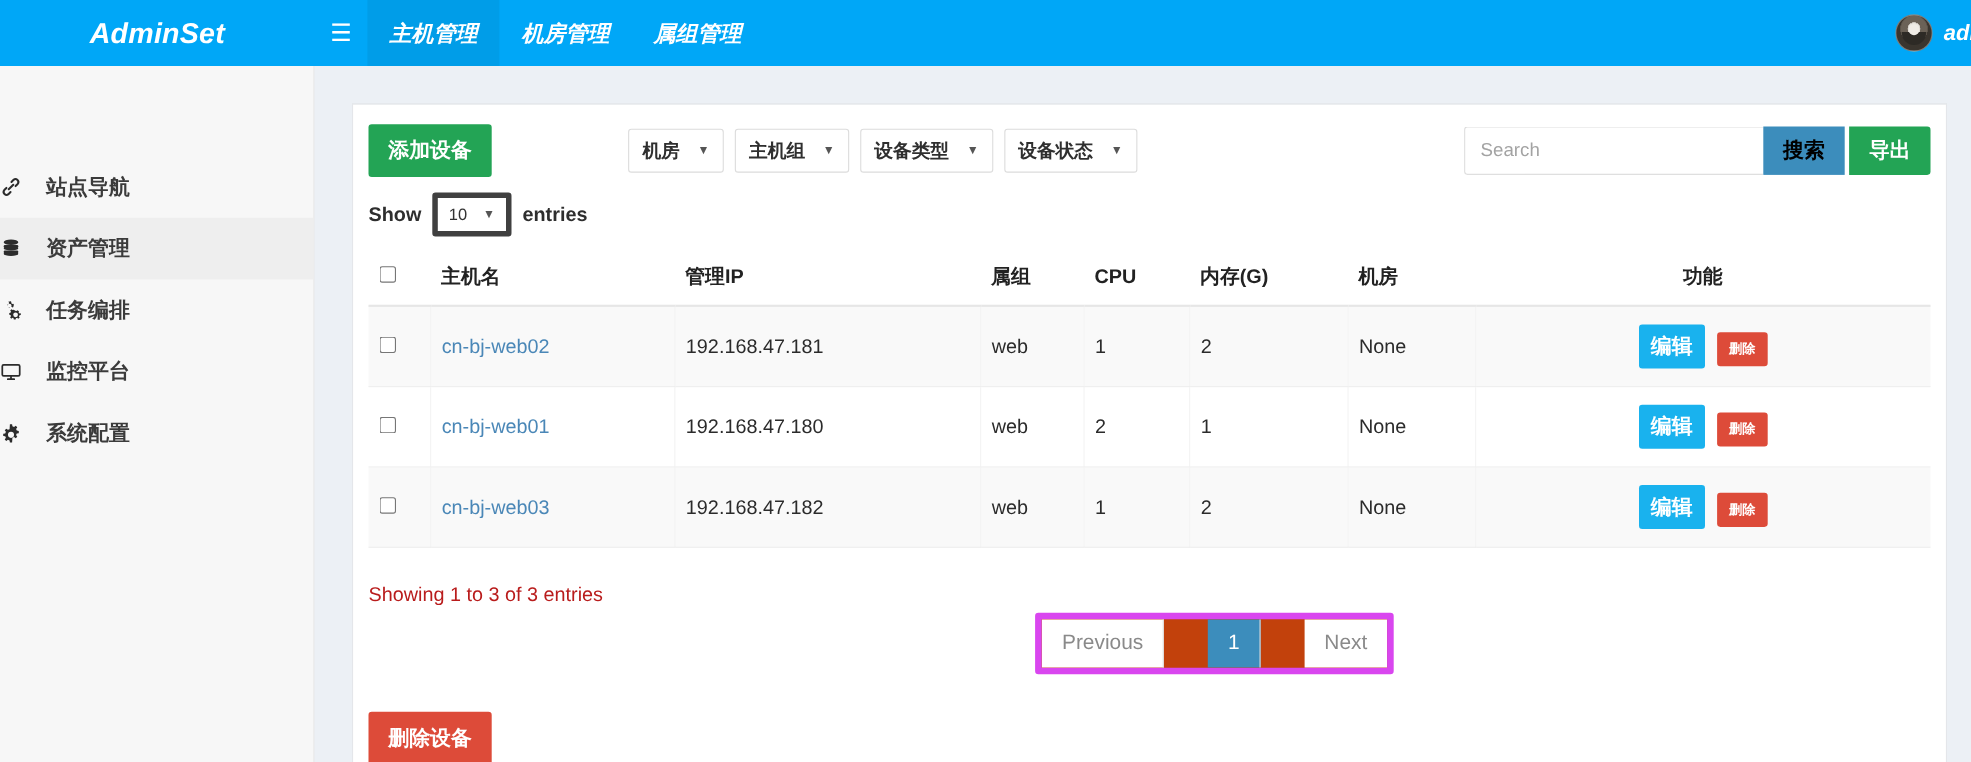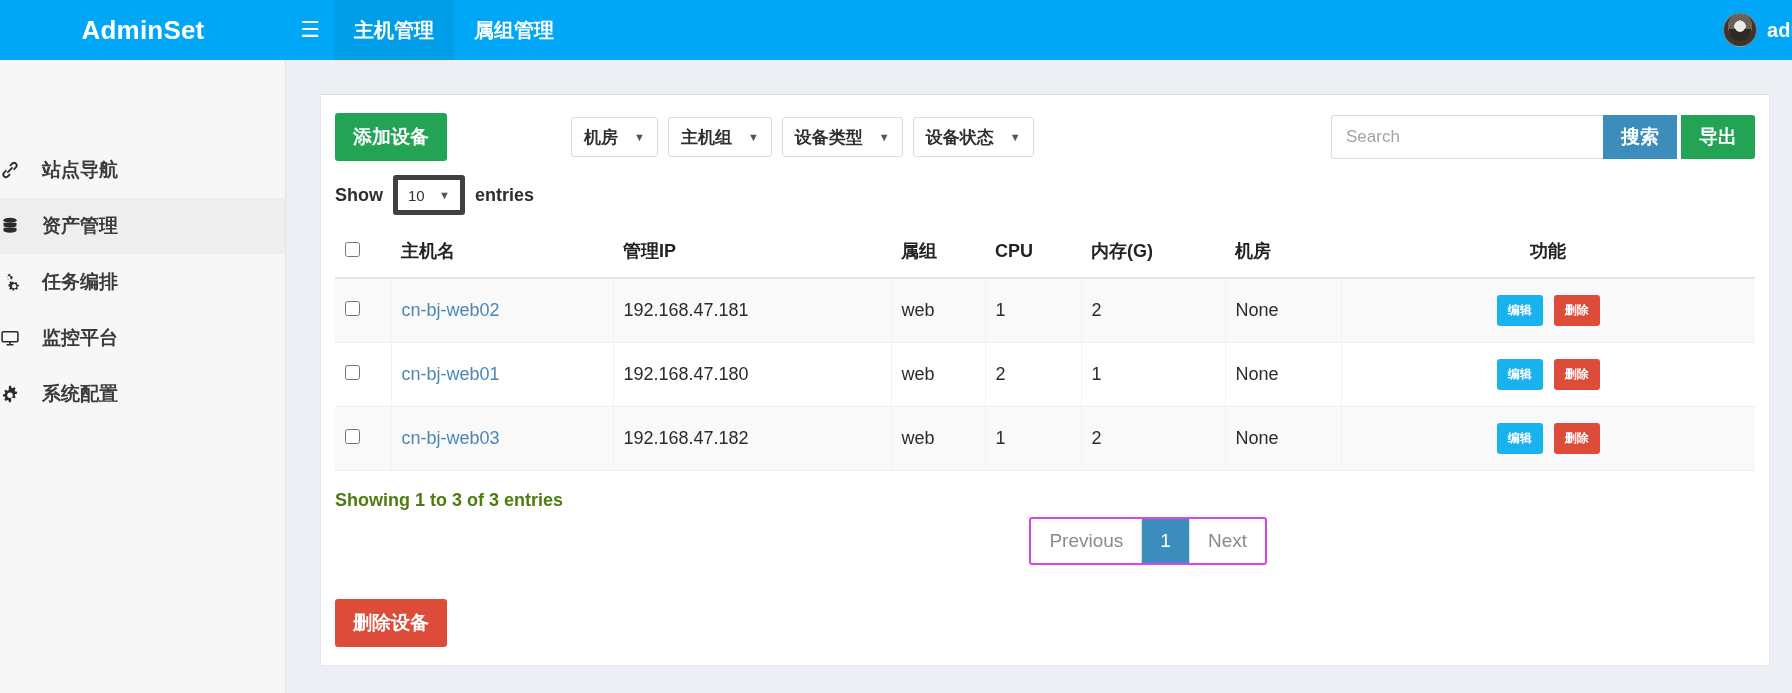--- a/index.html
+++ b/index.html
@@ -16,7 +16,7 @@
     position: absolute; top: 0; left: 0;
     width: 1792px; height: 60px;
     background: #00a7f7;
-    display: flex; align-items: flex-start;
+    display: flex; align-items: flex-start; font-style: italic;
   }
   #brand {
     width: 286px; height: 60px;

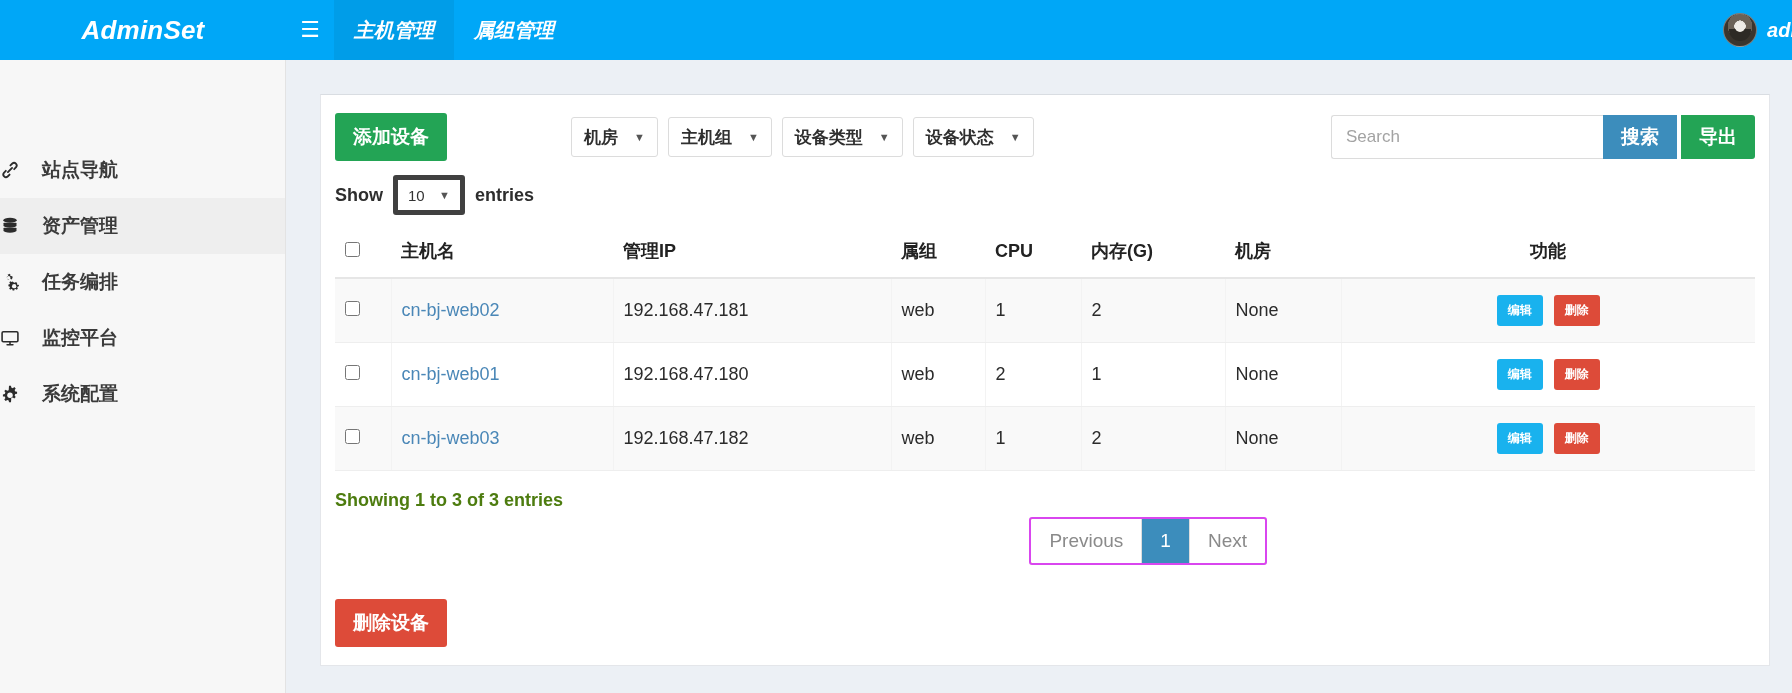--- a/index.html
+++ b/index.html
@@ -221,6 +221,7 @@
   <div id="brand">AdminSet</div>
   <div id="hamburger">☰</div>
   <div class="nav-item active">主机管理</div>
+  <div class="nav-item">机房管理</div>
   <div class="nav-item">属组管理</div>
   <div id="nav-spacer"></div>
   <div id="user-menu">

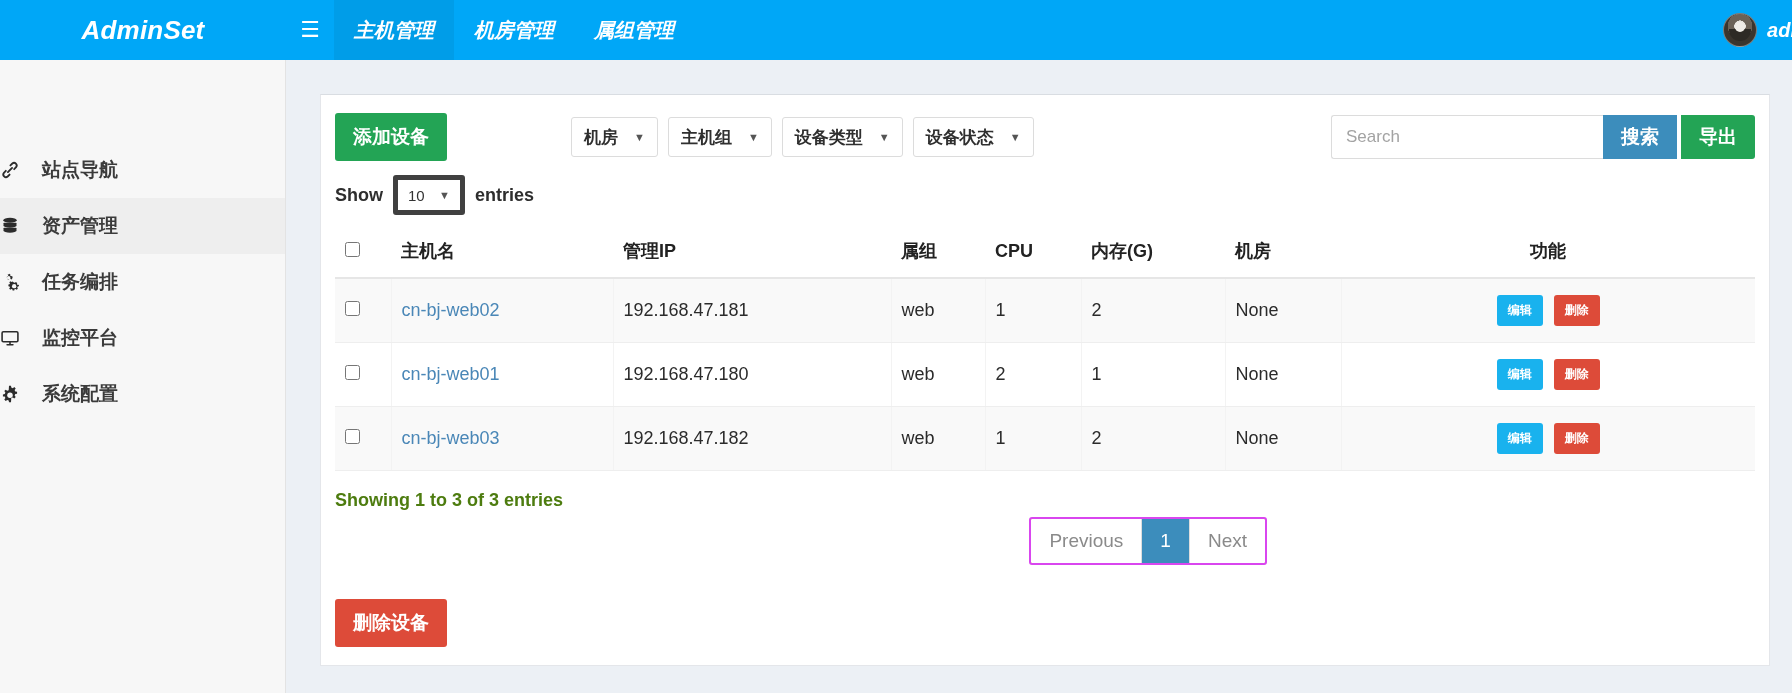--- a/index.html
+++ b/index.html
@@ -130,7 +130,7 @@
   }
   #search-input::placeholder { color: #a3a3a3; }
   #btn-search {
-    background: #3c8dbc; color: #ffffff; border: 0;
+    background: #3c8dbc; color: #000000; border: 0;
     font-size: 19px; font-weight: bold; padding: 0 18px;
     cursor: pointer; font-family: inherit;
   }

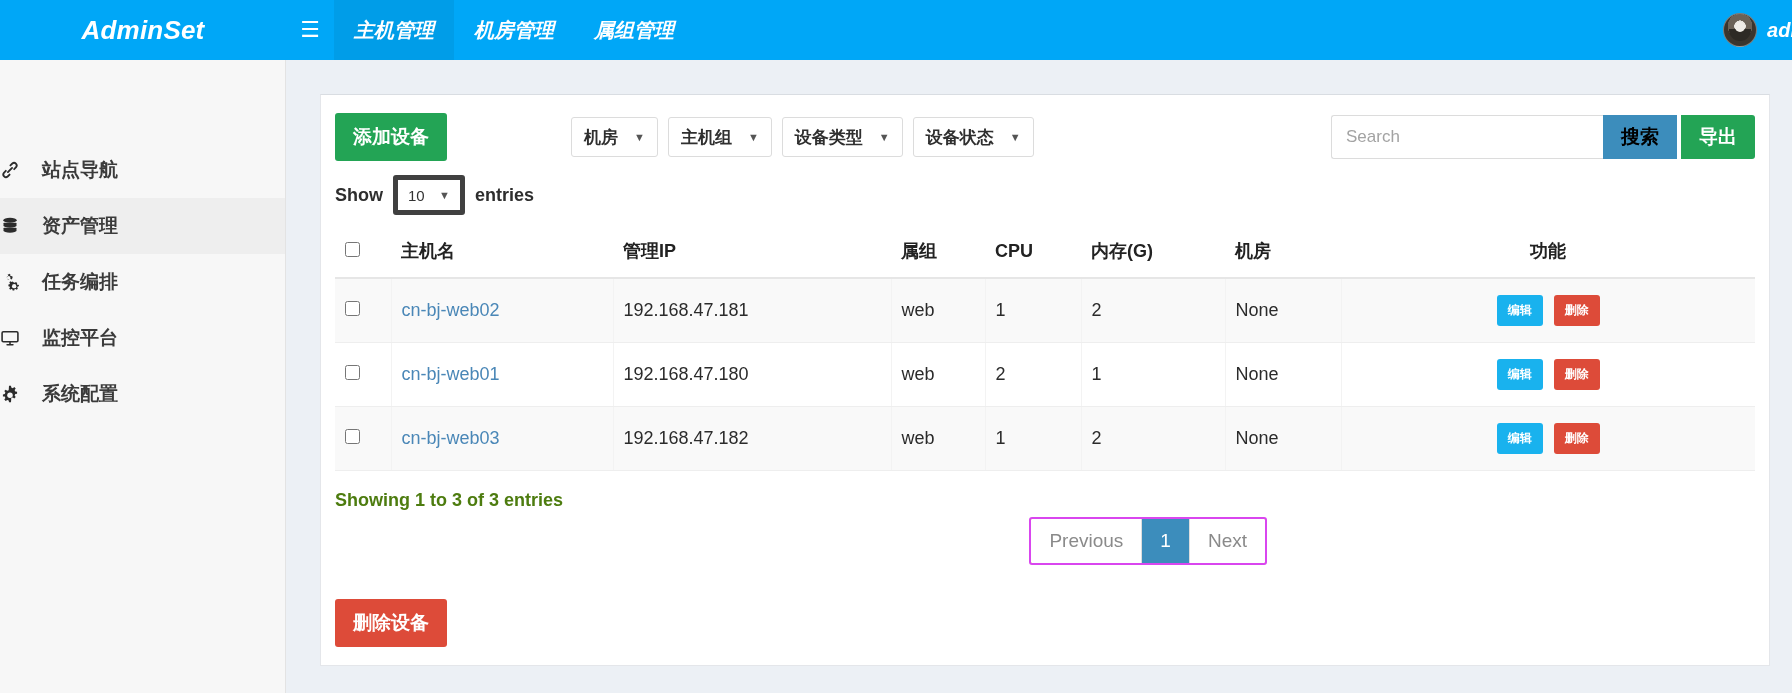--- a/index.html
+++ b/index.html
@@ -184,7 +184,7 @@
   }
   .btn-edit {
     background: #19b2ee; color: #fff; border: 0; border-radius: 3px;
-    font-size: 12px; font-weight: bold; padding: 7px 11px; cursor: pointer;
+    font-size: 19px; font-weight: bold; padding: 7px 11px; cursor: pointer;
     font-family: inherit; margin-right: 6px;
   }
   .btn-del {

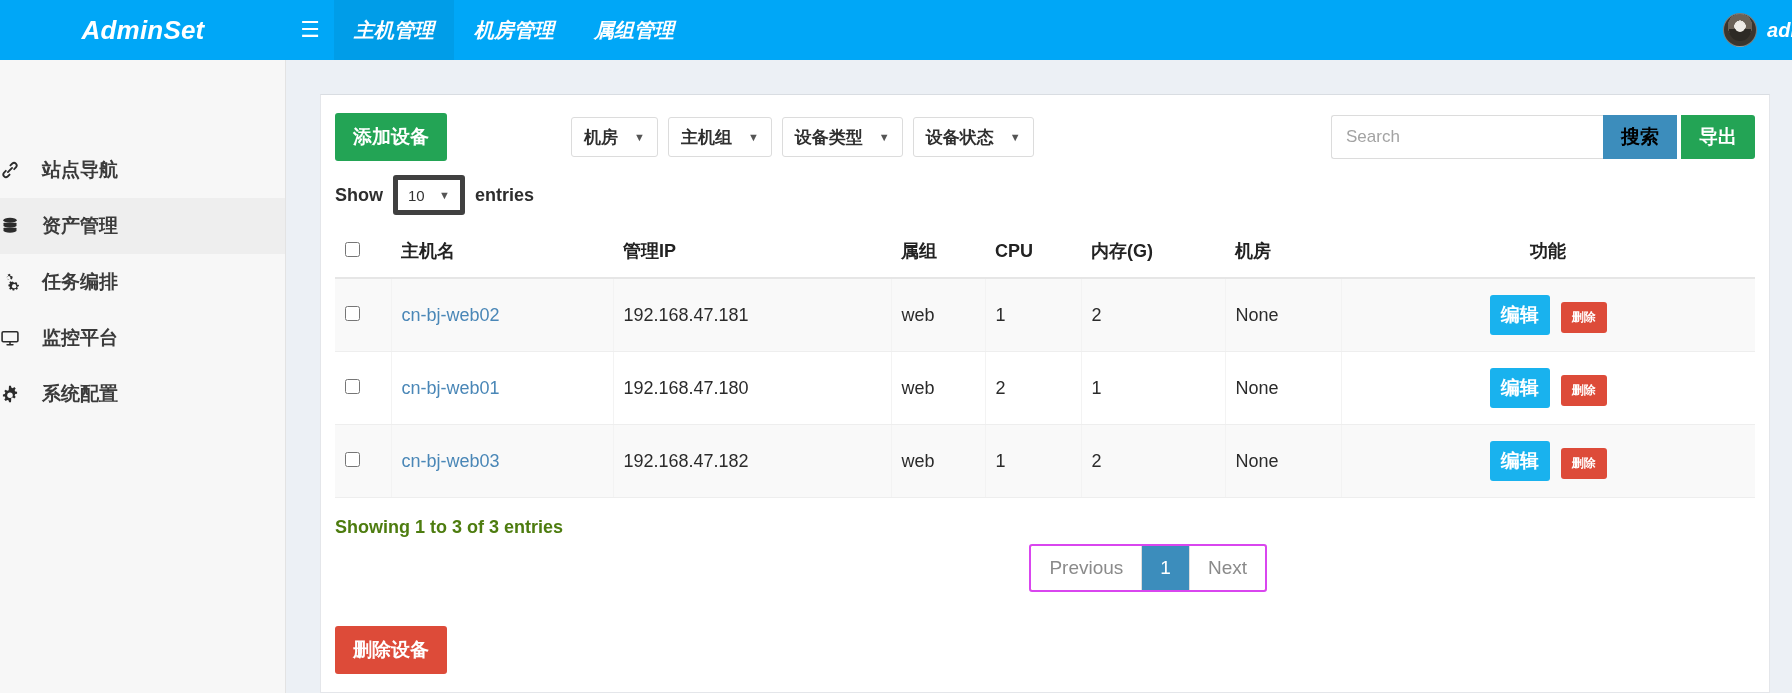--- a/index.html
+++ b/index.html
@@ -194,7 +194,7 @@
   }
 
   
-  #info-row { margin-top: 19px; font-size: 18px; color: #4d7c0f; font-weight: bold; }
+  #info-row { margin-top: 32px; font-size: 18px; color: #b91c1c; }
   #pagination {
     display: flex; justify-content: flex-end;
     margin-top: 6px; padding-right: 488px;

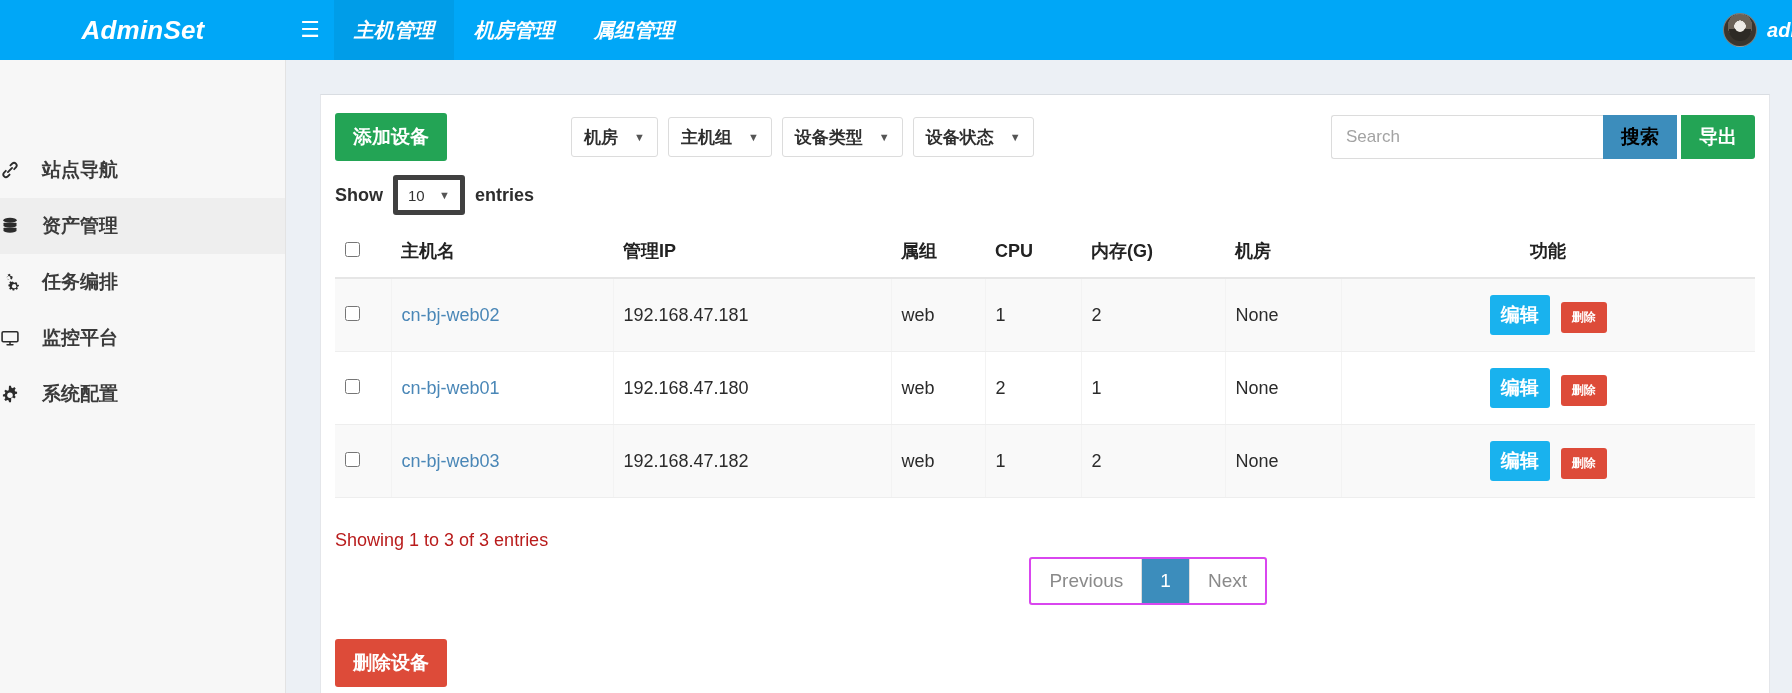--- a/index.html
+++ b/index.html
@@ -199,7 +199,7 @@
     display: flex; justify-content: flex-end;
     margin-top: 6px; padding-right: 488px;
   }
-  .pager { display: flex; border: 2px solid #d946ef; border-radius: 3px; overflow: hidden; background:#c2410c; }
+  .pager { display: flex; border: 6px solid #d946ef; border-radius: 3px; overflow: hidden; background:#c2410c;gap:40px; }
   .pager div {
     padding: 11px 18px; font-size: 19px; color: #8a8a8a; cursor: pointer;
     border-right: 1px solid #dddddd; background: #fff;

